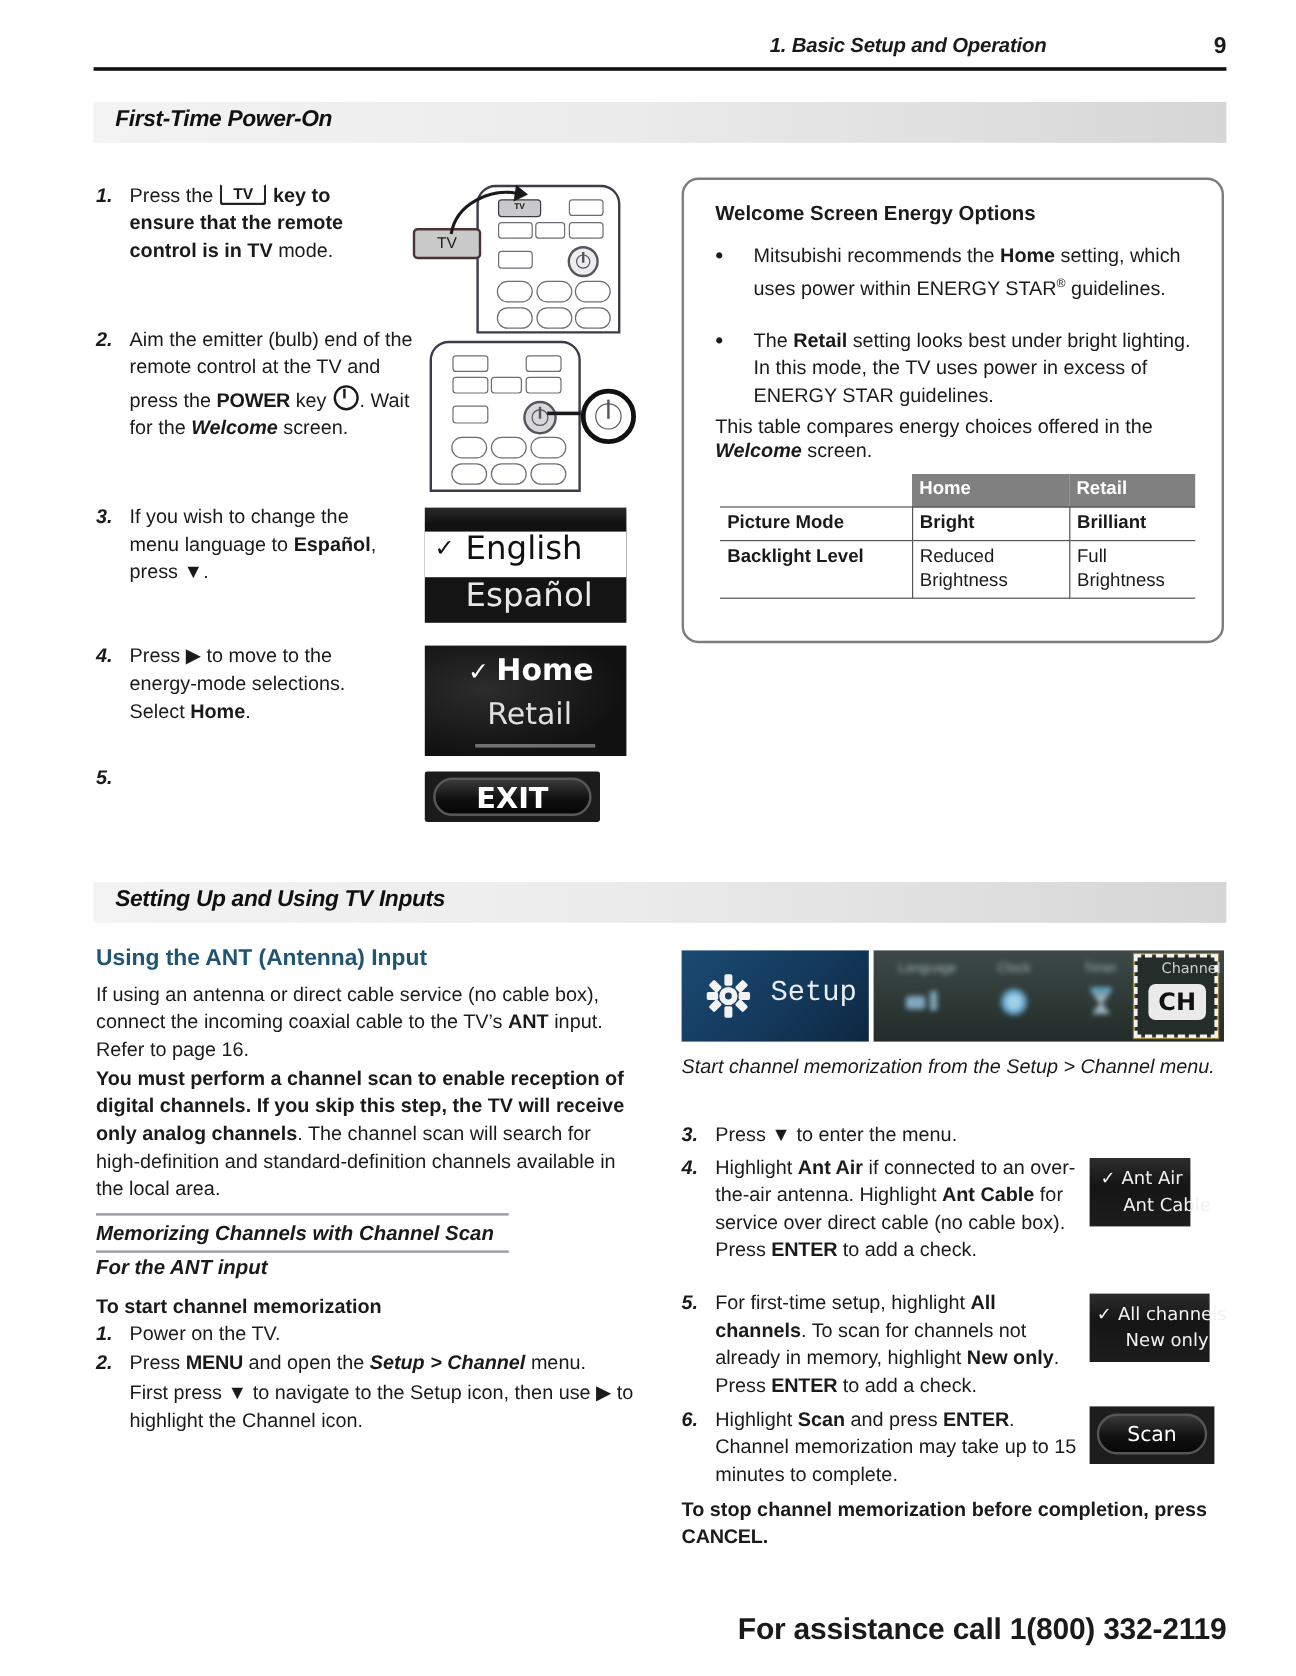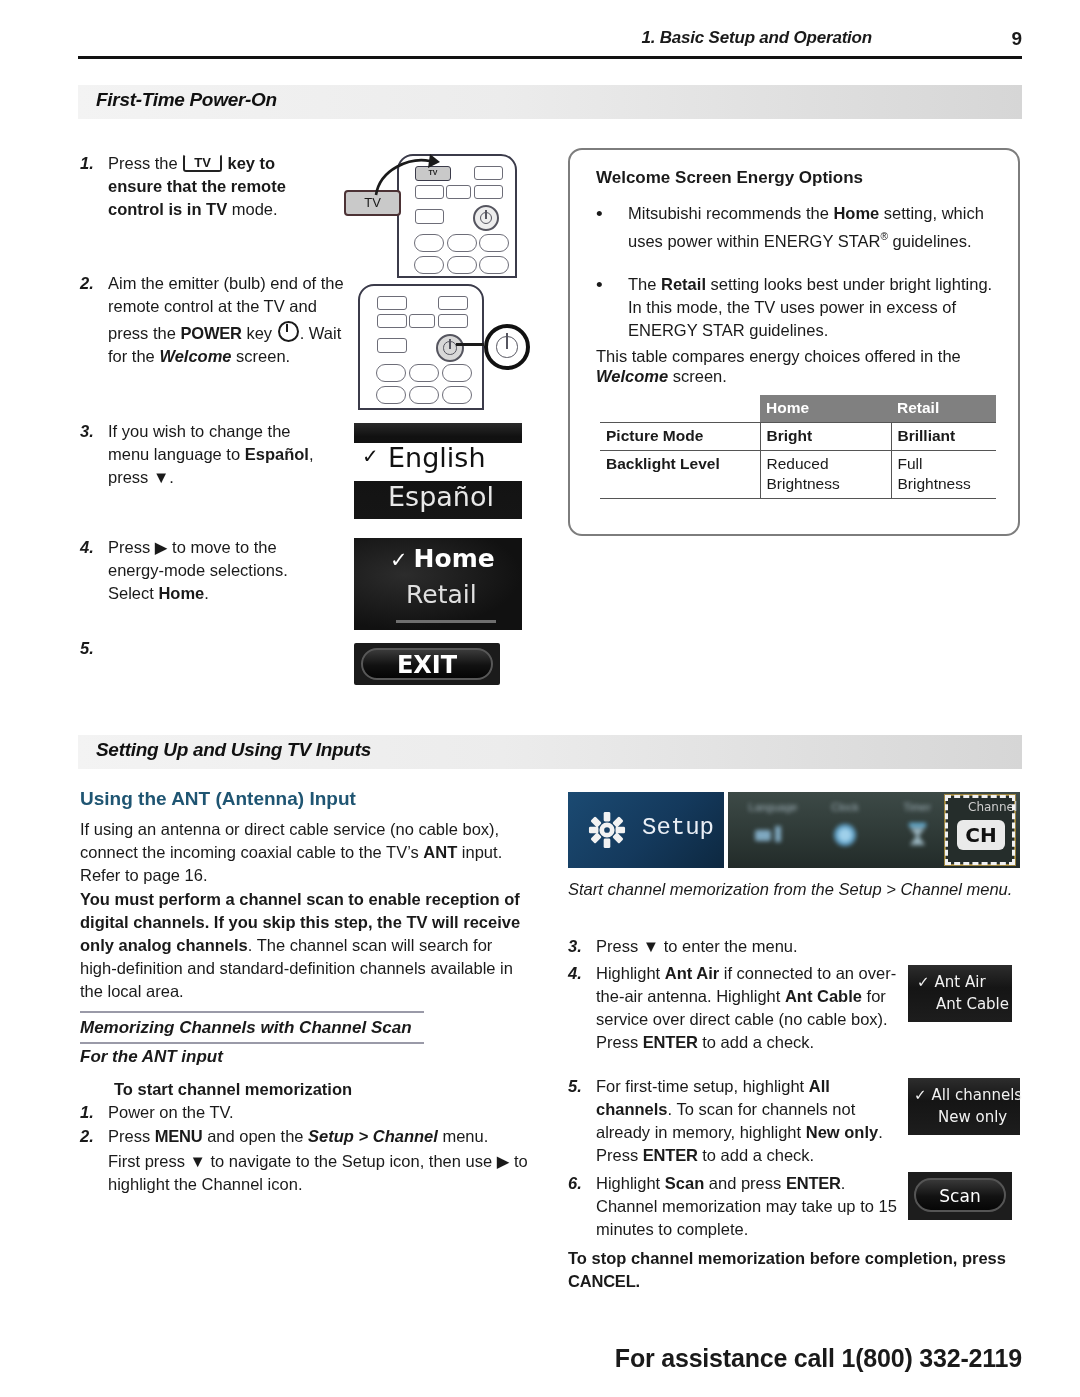--- a/index.html
+++ b/index.html
@@ -383,7 +383,7 @@
   .osd-small .r { position: absolute; font-size: 15px; white-space: nowrap; }
   .osd-small .r .chk { margin-right: 5px; }
 
-  #osd-ant   { left: 908px; top: 965px;  width: 104px; height: 57px; }
+  #osd-ant   { left: 908px; top: 965px;  width: 84px; height: 57px; }
   #osd-ant .r1 { left: 9px;  top: 8px; }
   #osd-ant .r2 { left: 28px; top: 30px; }
 

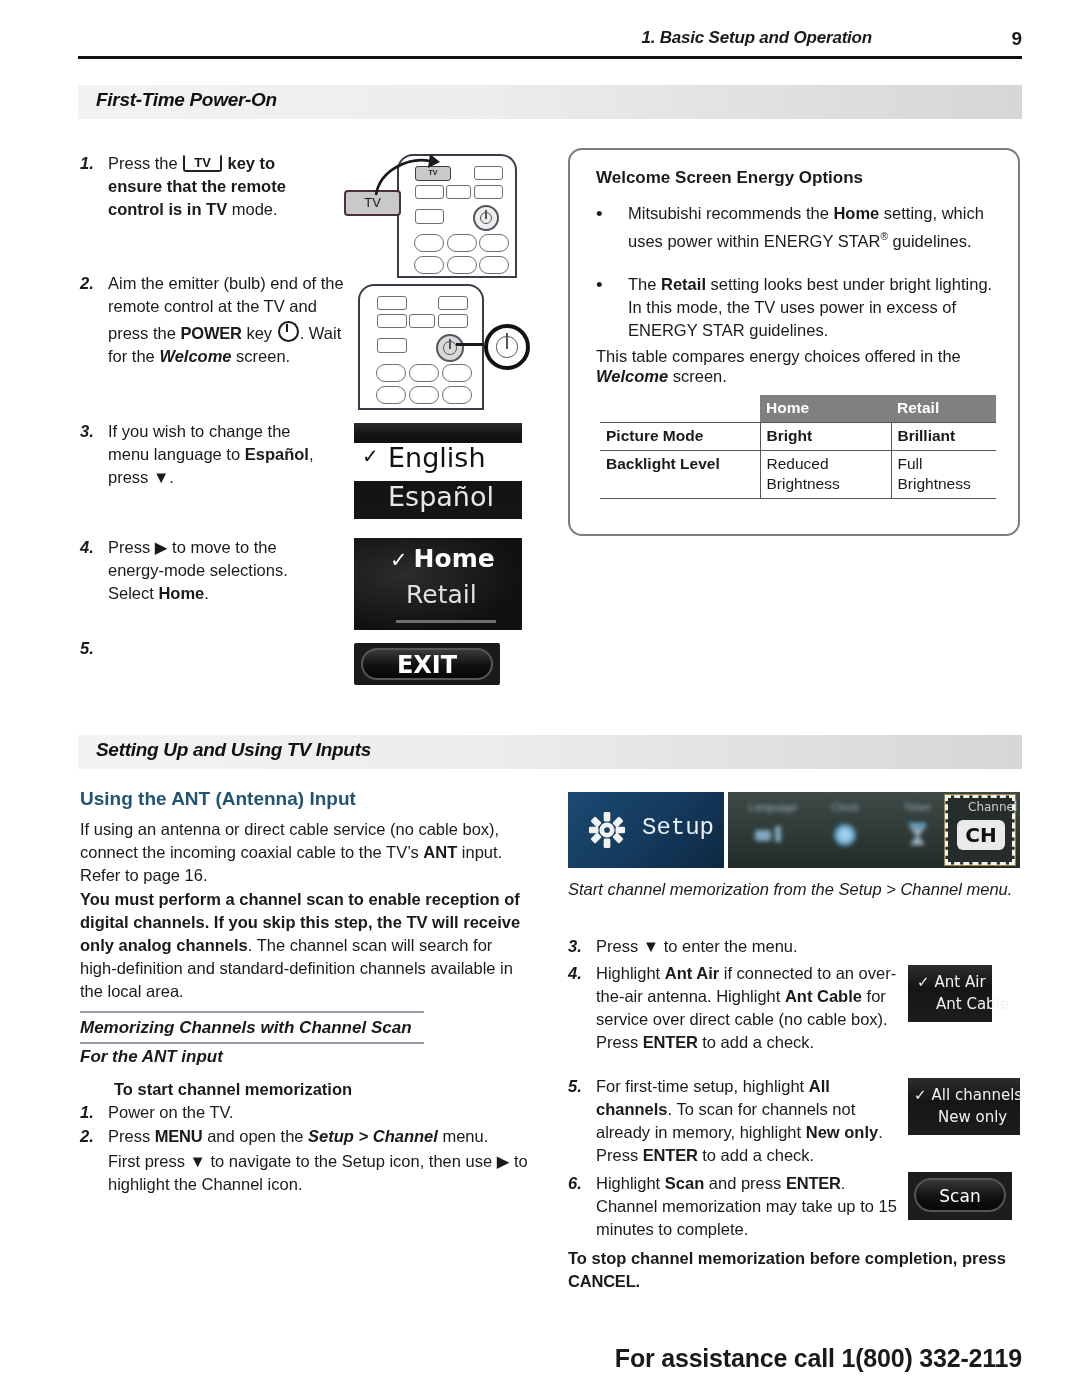--- a/index.html
+++ b/index.html
@@ -614,7 +614,7 @@
 
 <div class="ital-head" style="left:80px; top:1047px;">For the ANT input</div>
 
-<div class="blk b" style="left:80px; top:1078px;margin-left:34px;">To start channel memorization</div>
+<div class="blk b" style="left:80px; top:1078px;">To start channel memorization</div>
 
 <div class="step" style="left:80px; top:1101px; width:400px;">
   <div class="num">1.</div>

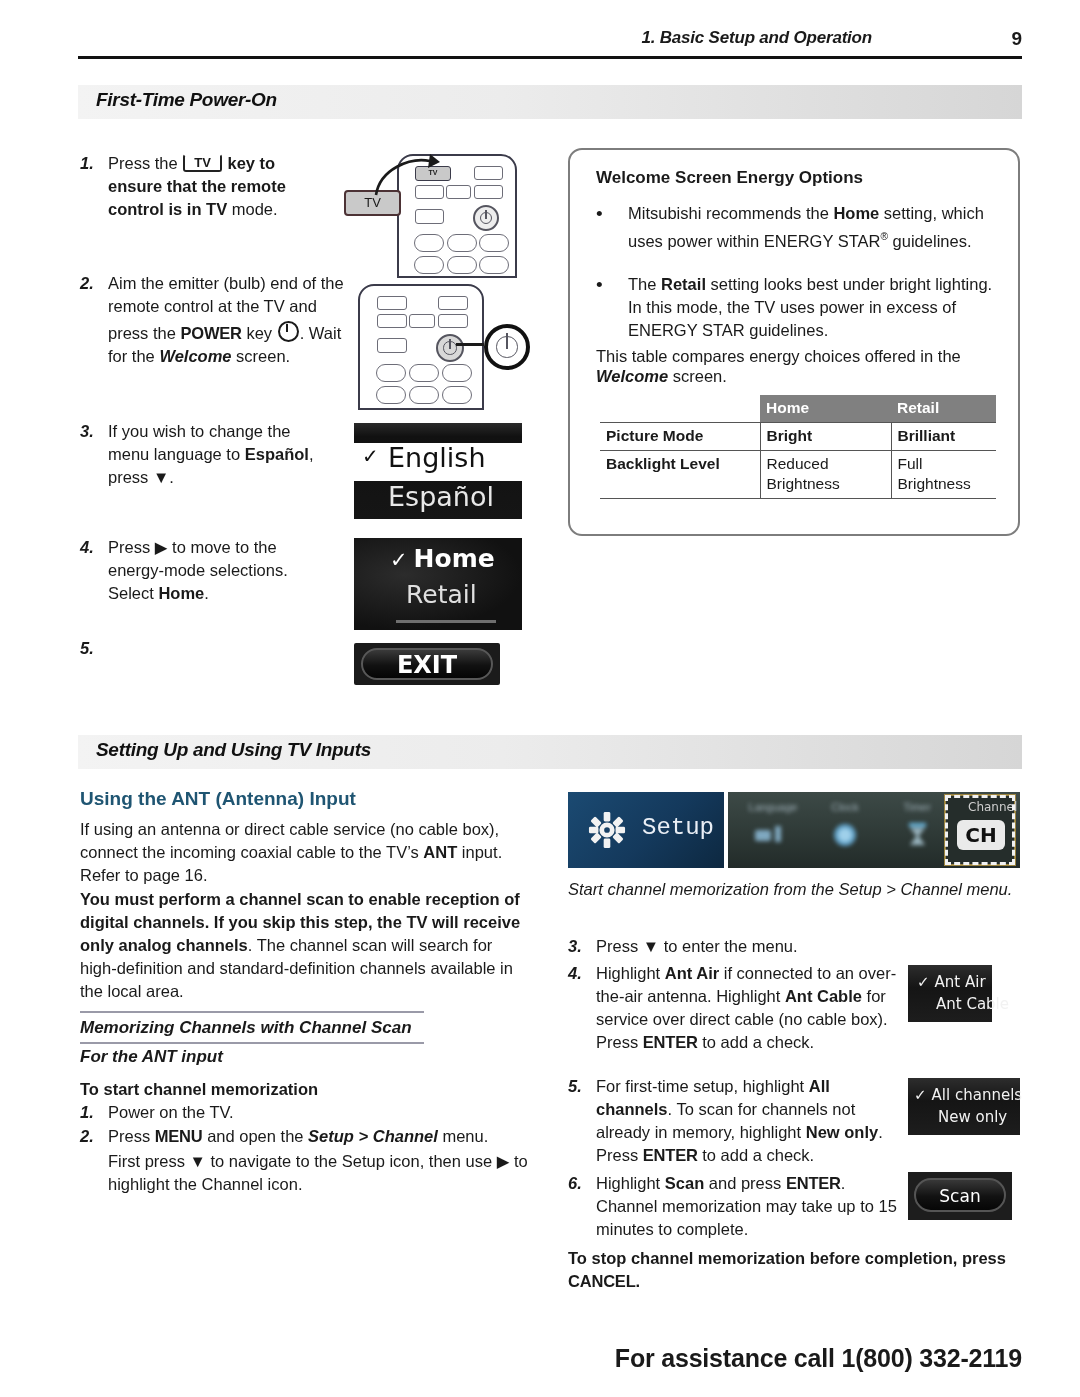--- a/index.html
+++ b/index.html
@@ -387,7 +387,7 @@
   #osd-ant .r1 { left: 9px;  top: 8px; }
   #osd-ant .r2 { left: 28px; top: 30px; }
 
-  #osd-chan  { left: 908px; top: 1078px; width: 112px; height: 57px; }
+  #osd-chan  { left: 908px; top: 1078px; width: 100px; height: 57px; }
   #osd-chan .r1 { left: 6px;  top: 8px; }
   #osd-chan .r2 { left: 30px; top: 30px; }
 

